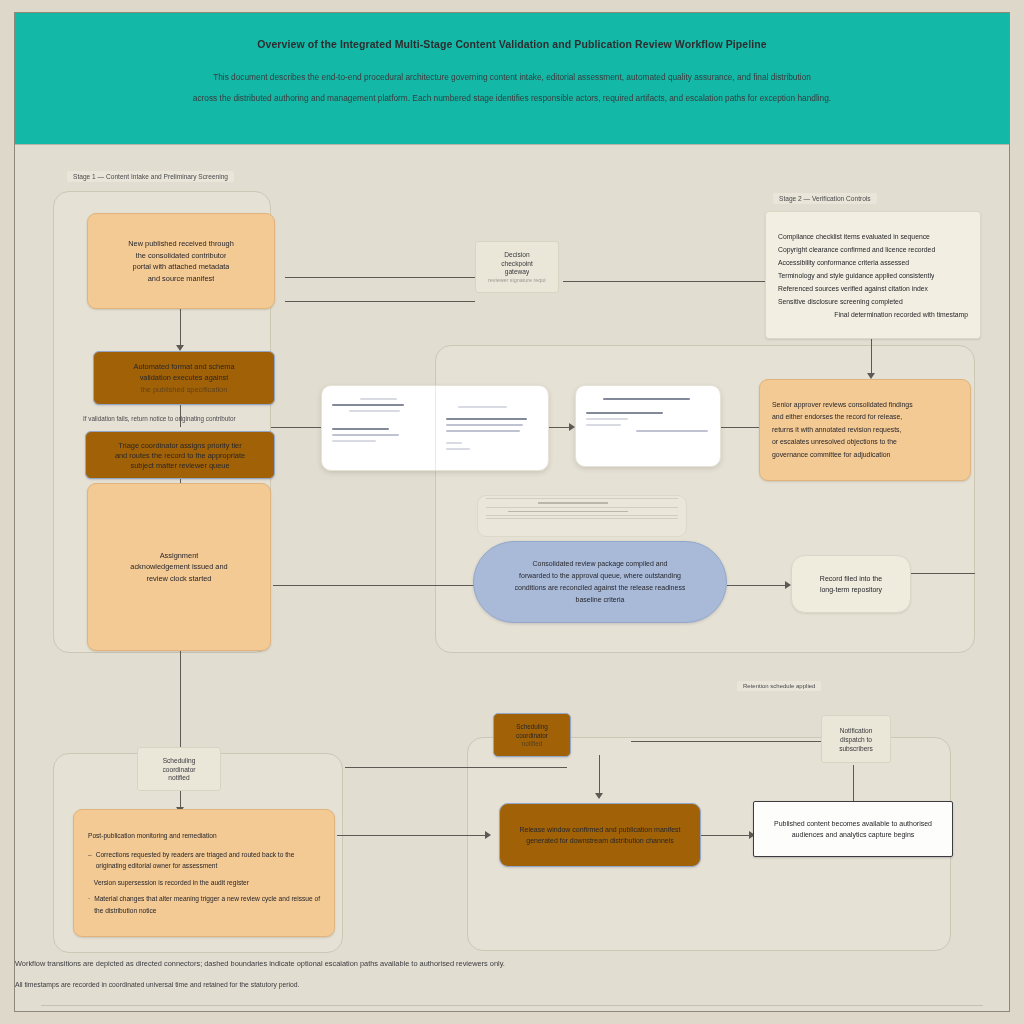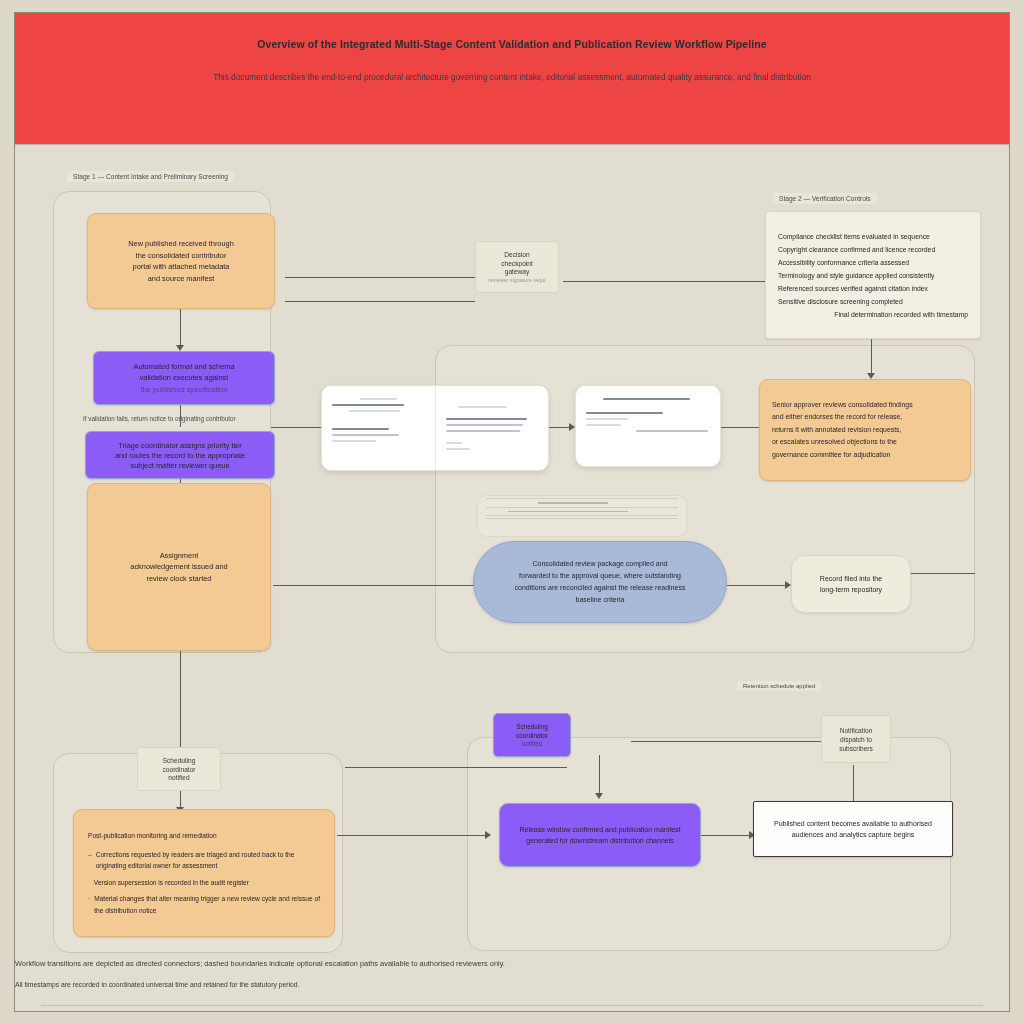--- a/index.html
+++ b/index.html
@@ -23,7 +23,7 @@
   .header{
     position:absolute; left:0; top:0;
     width:100%; height:132px;
-    background:#ef4444;
+    background:#14b8a6;
     border-bottom:1px solid #b9b4a6;
     box-sizing:border-box;
     padding:24px 150px 0 150px;

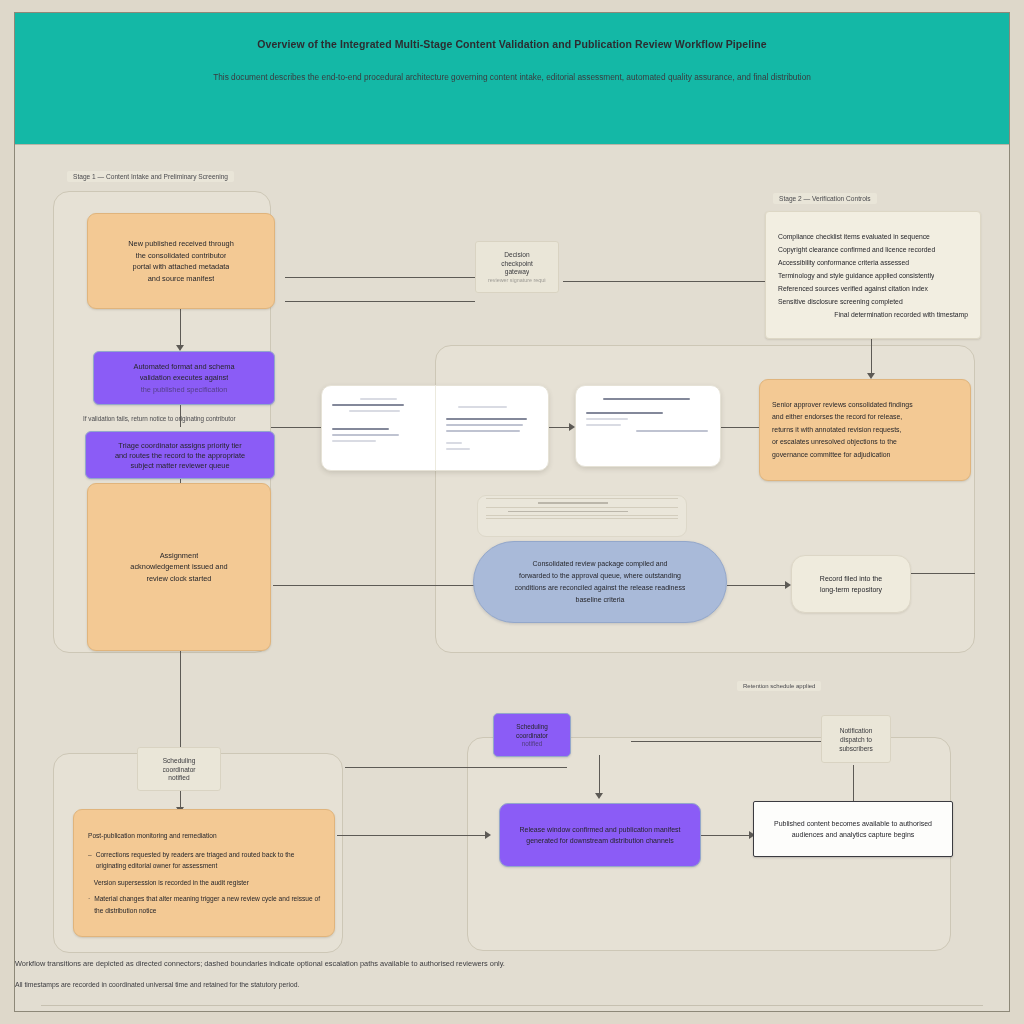--- a/index.html
+++ b/index.html
@@ -180,6 +180,7 @@
   <div class="header">
     <div class="title">Overview of the Integrated Multi-Stage Content Validation and Publication Review Workflow Pipeline</div>
     <div class="sub">This document describes the end-to-end procedural architecture governing content intake, editorial assessment, automated quality assurance, and final distribution</div>
+    <div class="sub">across the distributed authoring and management platform. Each numbered stage identifies responsible actors, required artifacts, and escalation paths for exception handling.</div>
   </div>
 
   <div class="group" style="left:38px;top:178px;width:218px;height:462px;"></div>

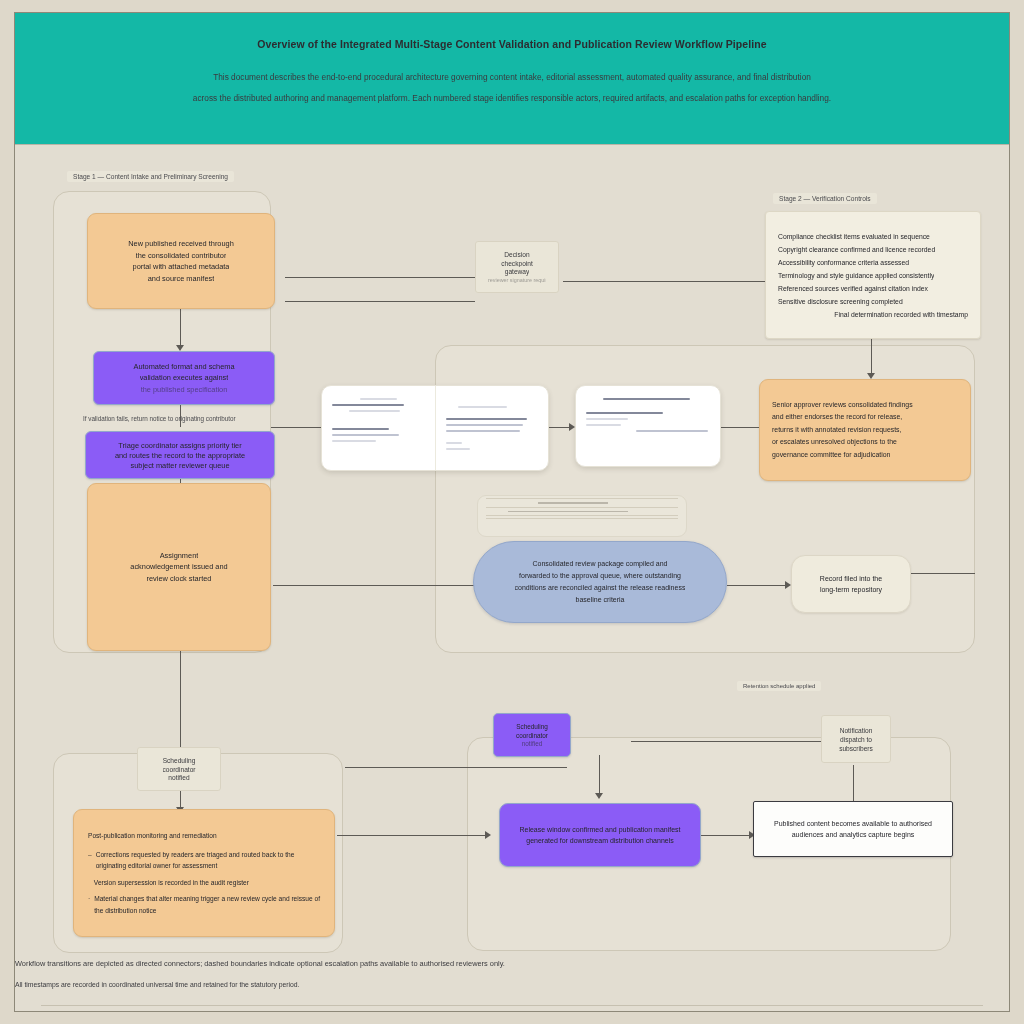--- a/index.html
+++ b/index.html
@@ -58,7 +58,7 @@
     box-shadow:0 1px 2px rgba(80,70,50,.18);
   }
   .blue{
-    background:#8b5cf6;
+    background:#a16207;
     border:1px solid #93a7ca;
     border-radius:6px;
     box-shadow:0 1px 2px rgba(60,70,95,.18);

